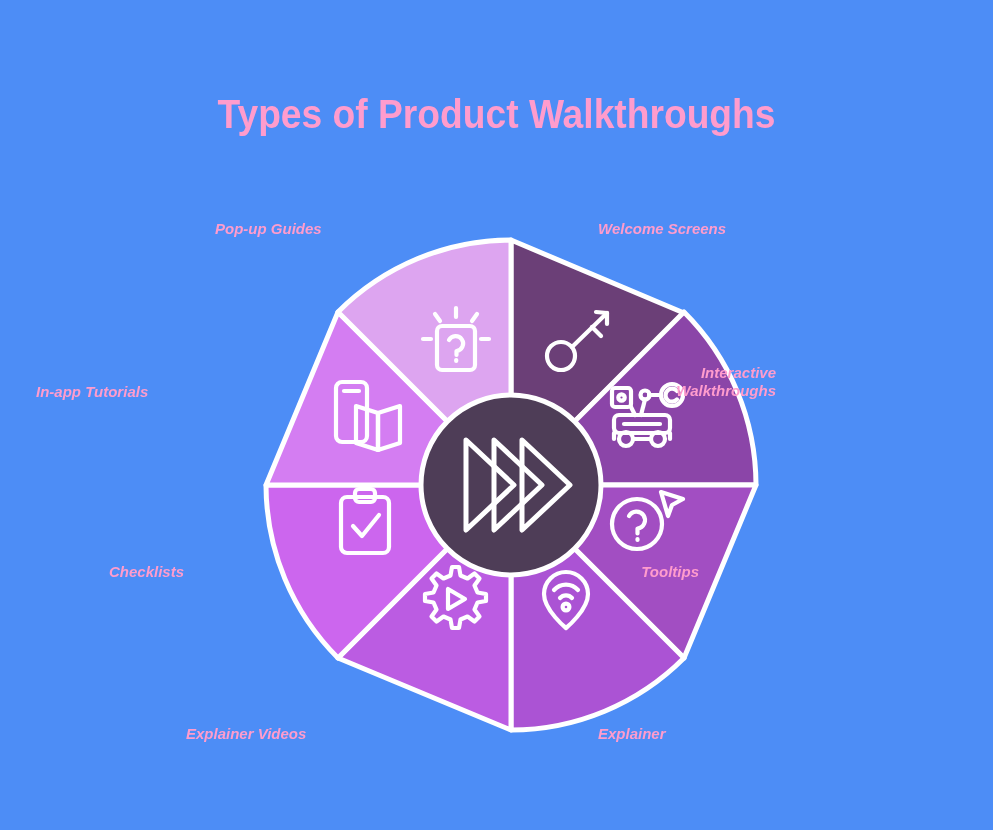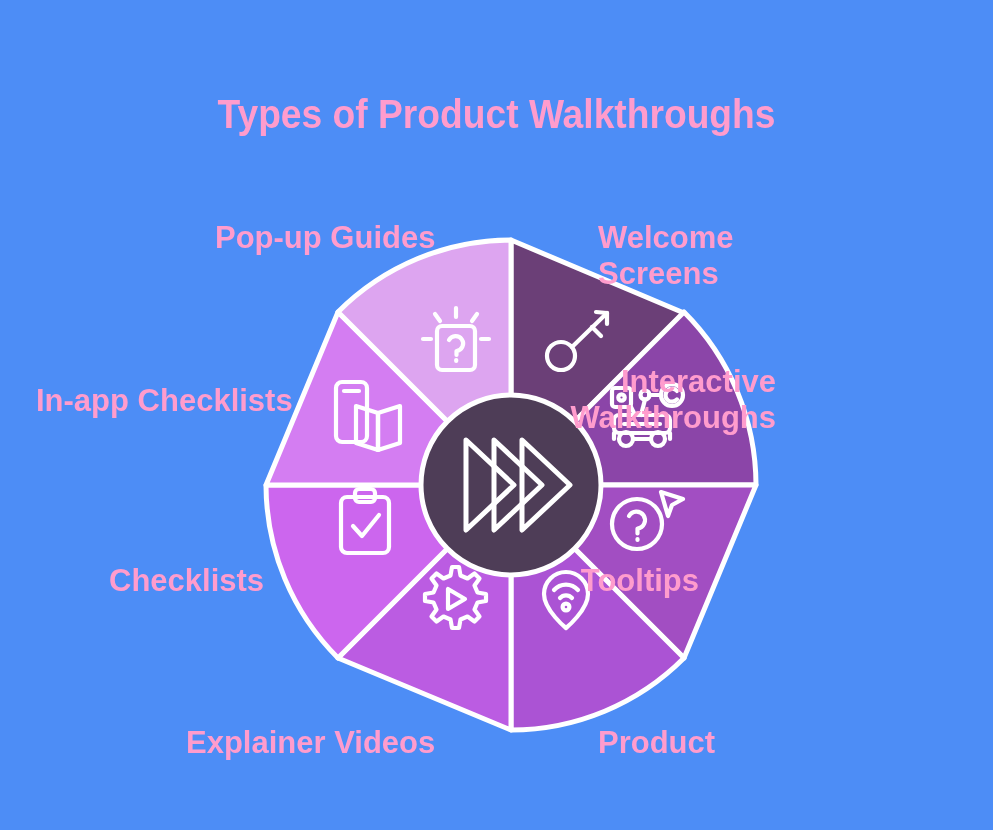--- a/index.html
+++ b/index.html
@@ -45,10 +45,11 @@
   .label {
     position: absolute;
     color: #ff9ccd;
-    font-size: 31px;
+    font-size: 15px;
     font-weight: bold;
     line-height: 1.17;
     white-space: pre-line;
+    font-style: italic;
   }
   .lbl-welcome     { left: 598px; top: 220px; text-align: left; }
   .lbl-interactive { right: 45px;  top: 364px; text-align: right; width: 260px; }

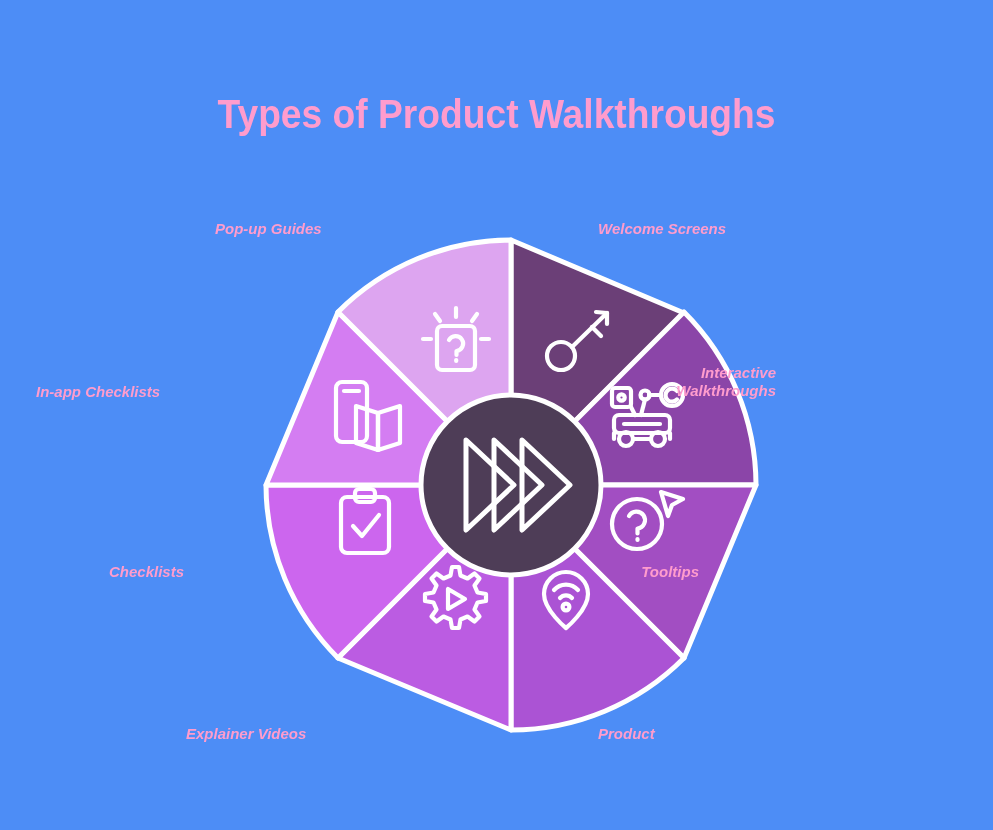--- a/index.html
+++ b/index.html
@@ -180,7 +180,7 @@
   <div class="label lbl-hotspots">Product</div>
   <div class="label lbl-explainer">Explainer Videos</div>
   <div class="label lbl-checklists">Checklists</div>
-  <div class="label lbl-inapp">In-app Checklists</div>
+  <div class="label lbl-inapp">In-app Tutorials</div>
   <div class="label lbl-popup">Pop-up Guides</div>
 
 </div>

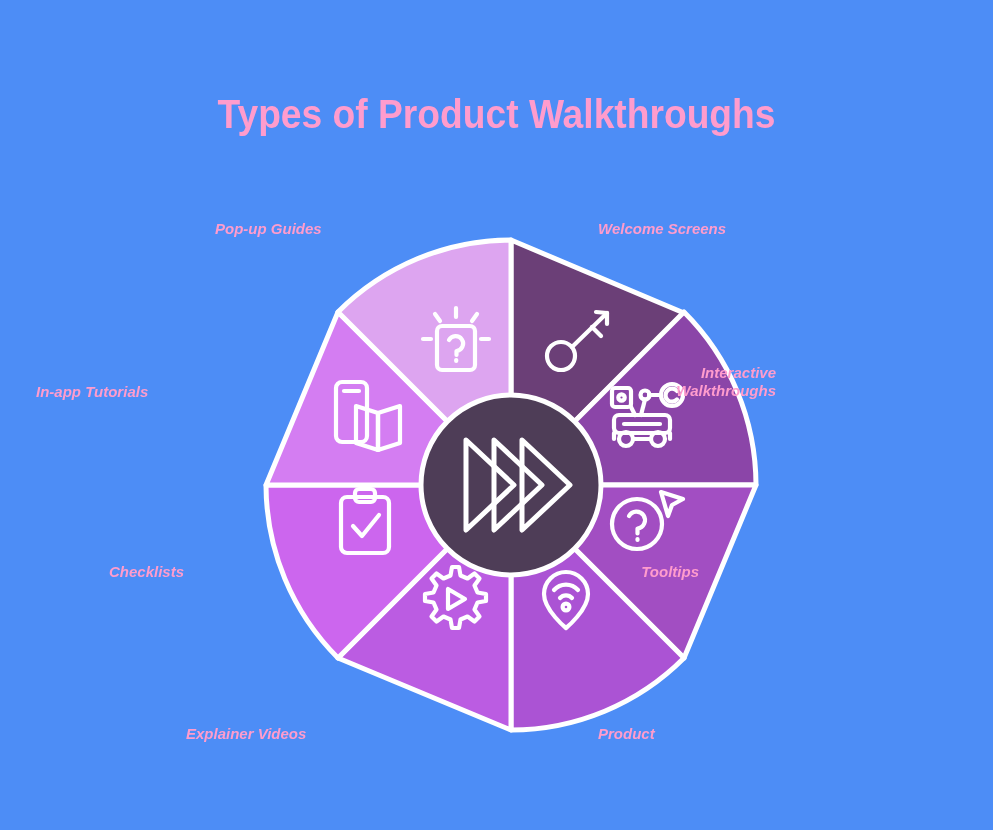--- a/index.html
+++ b/index.html
@@ -177,7 +177,7 @@
   <div class="label lbl-interactive">Interactive
 Walkthroughs</div>
   <div class="label lbl-tooltips">Tooltips</div>
-  <div class="label lbl-hotspots">Product</div>
+  <div class="label lbl-hotspots">Explainer</div>
   <div class="label lbl-explainer">Explainer Videos</div>
   <div class="label lbl-checklists">Checklists</div>
   <div class="label lbl-inapp">In-app Tutorials</div>

